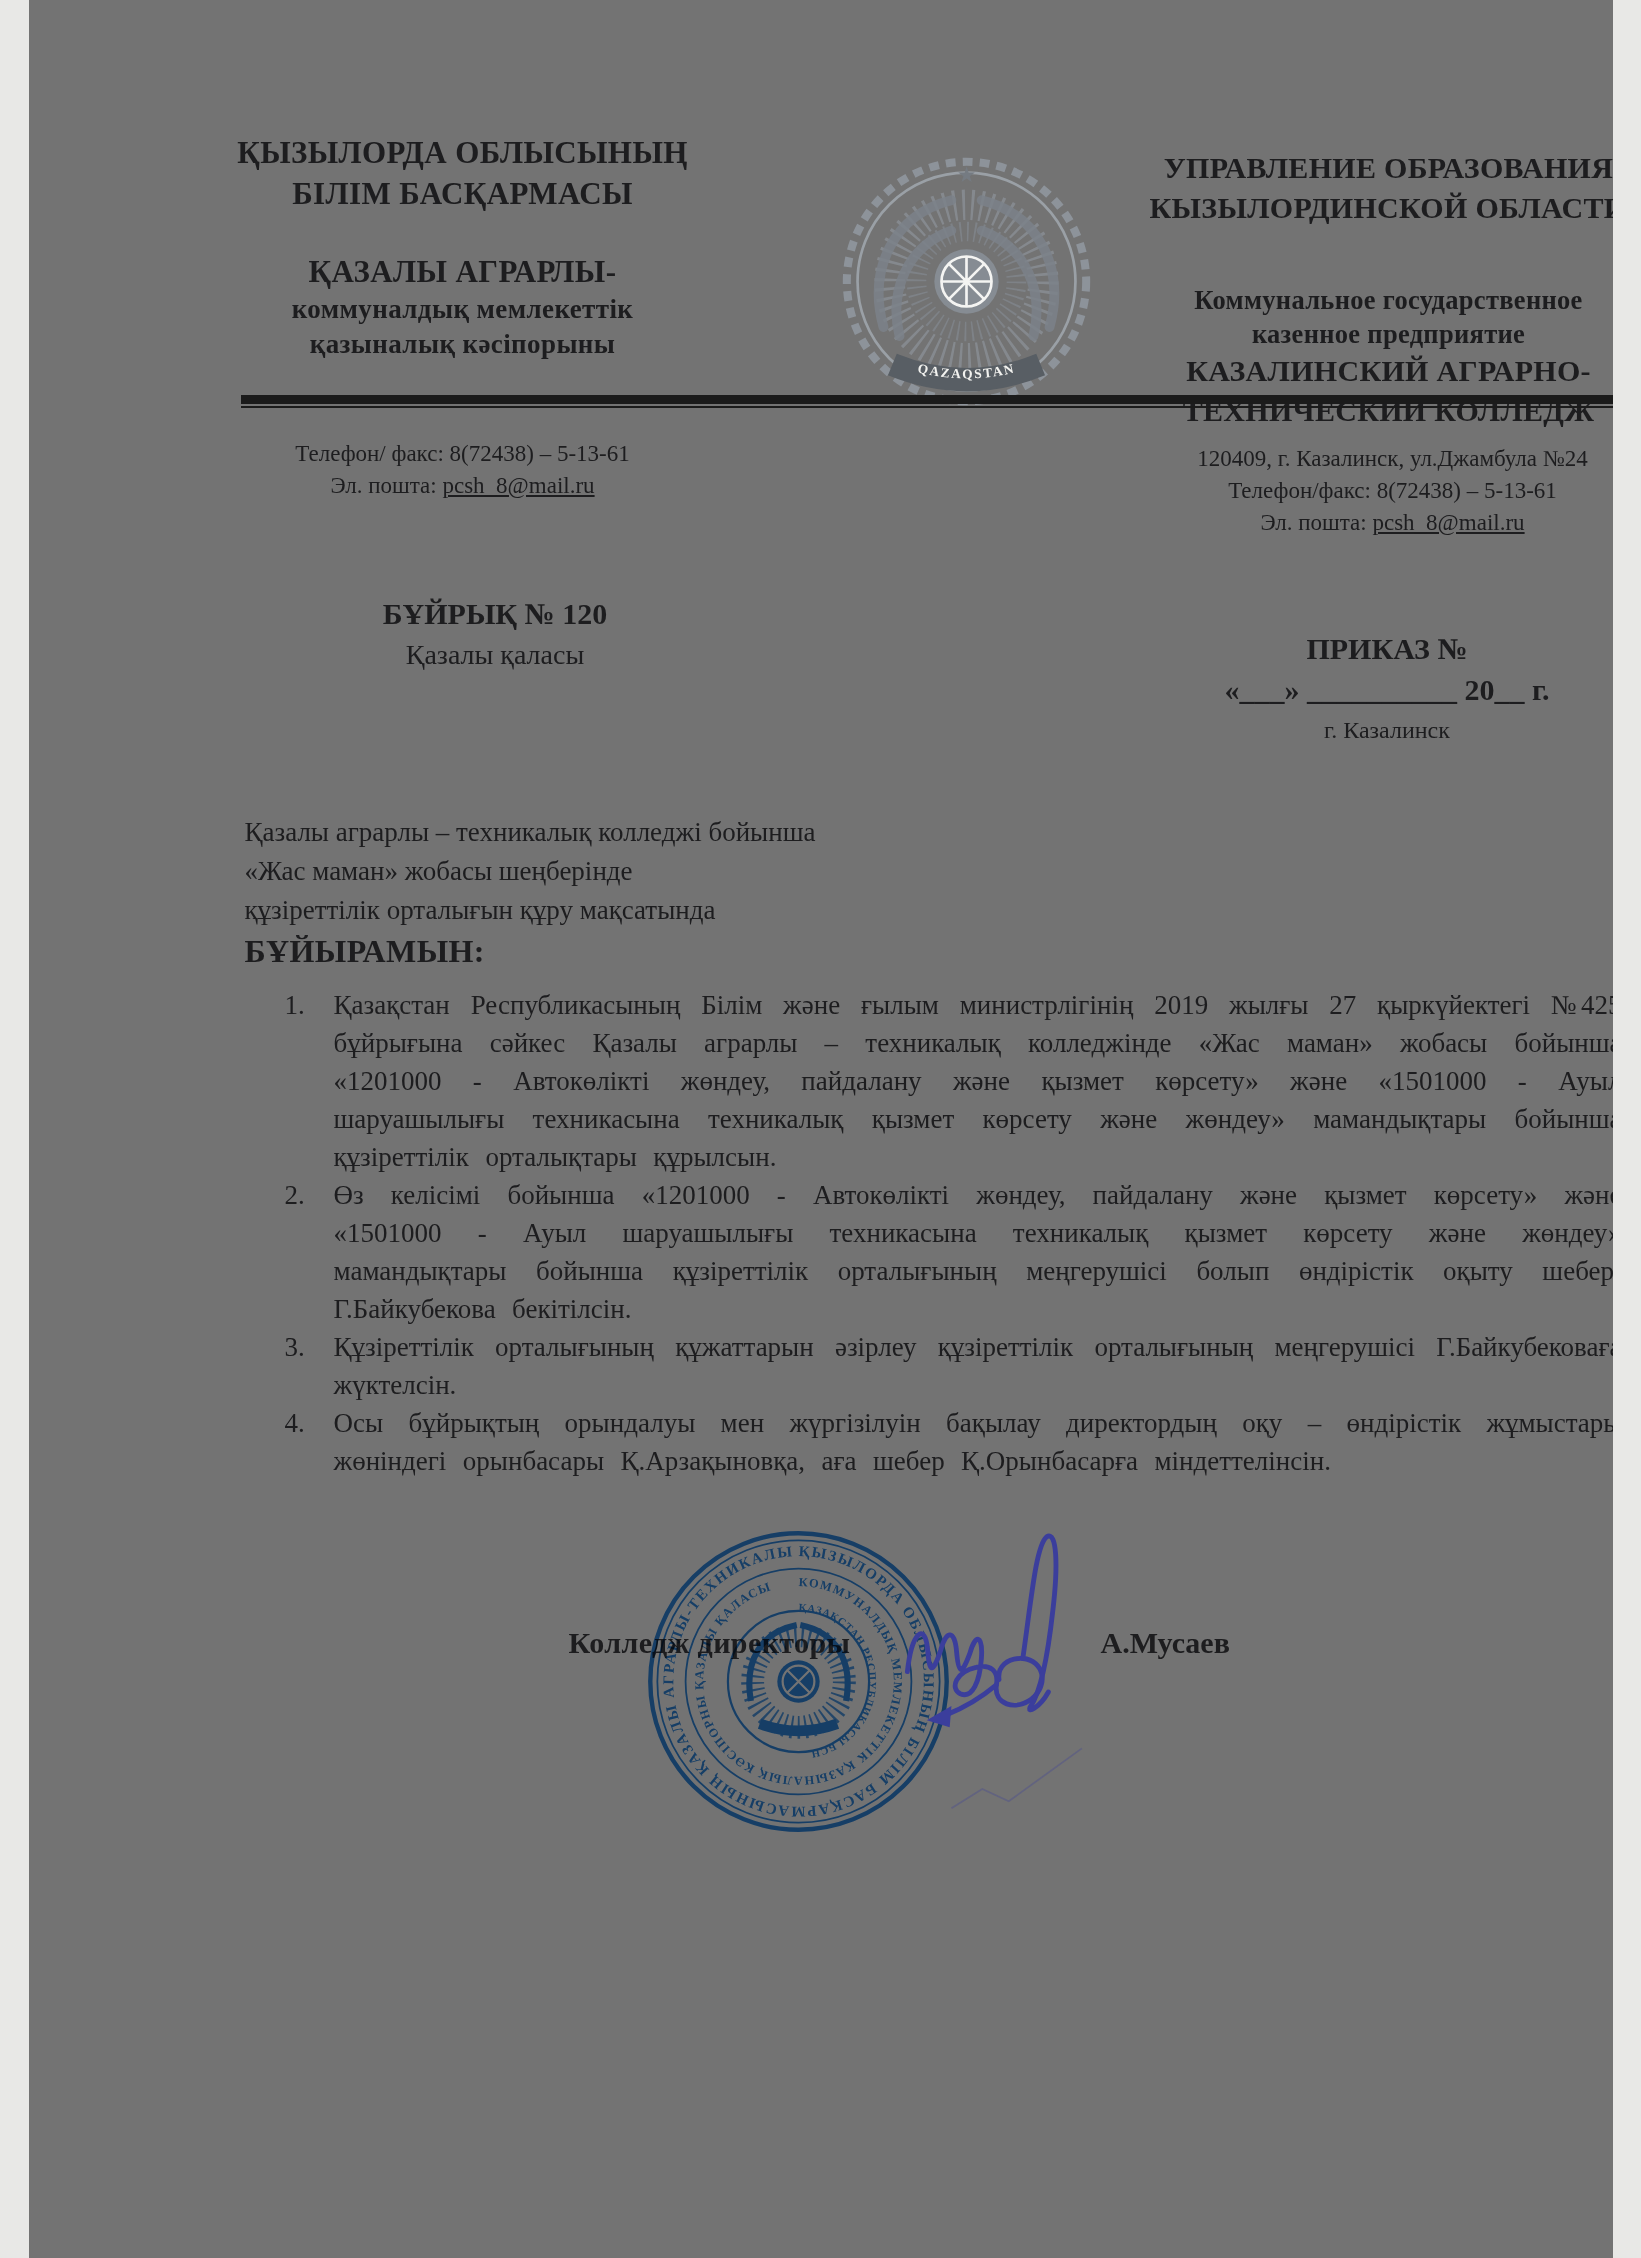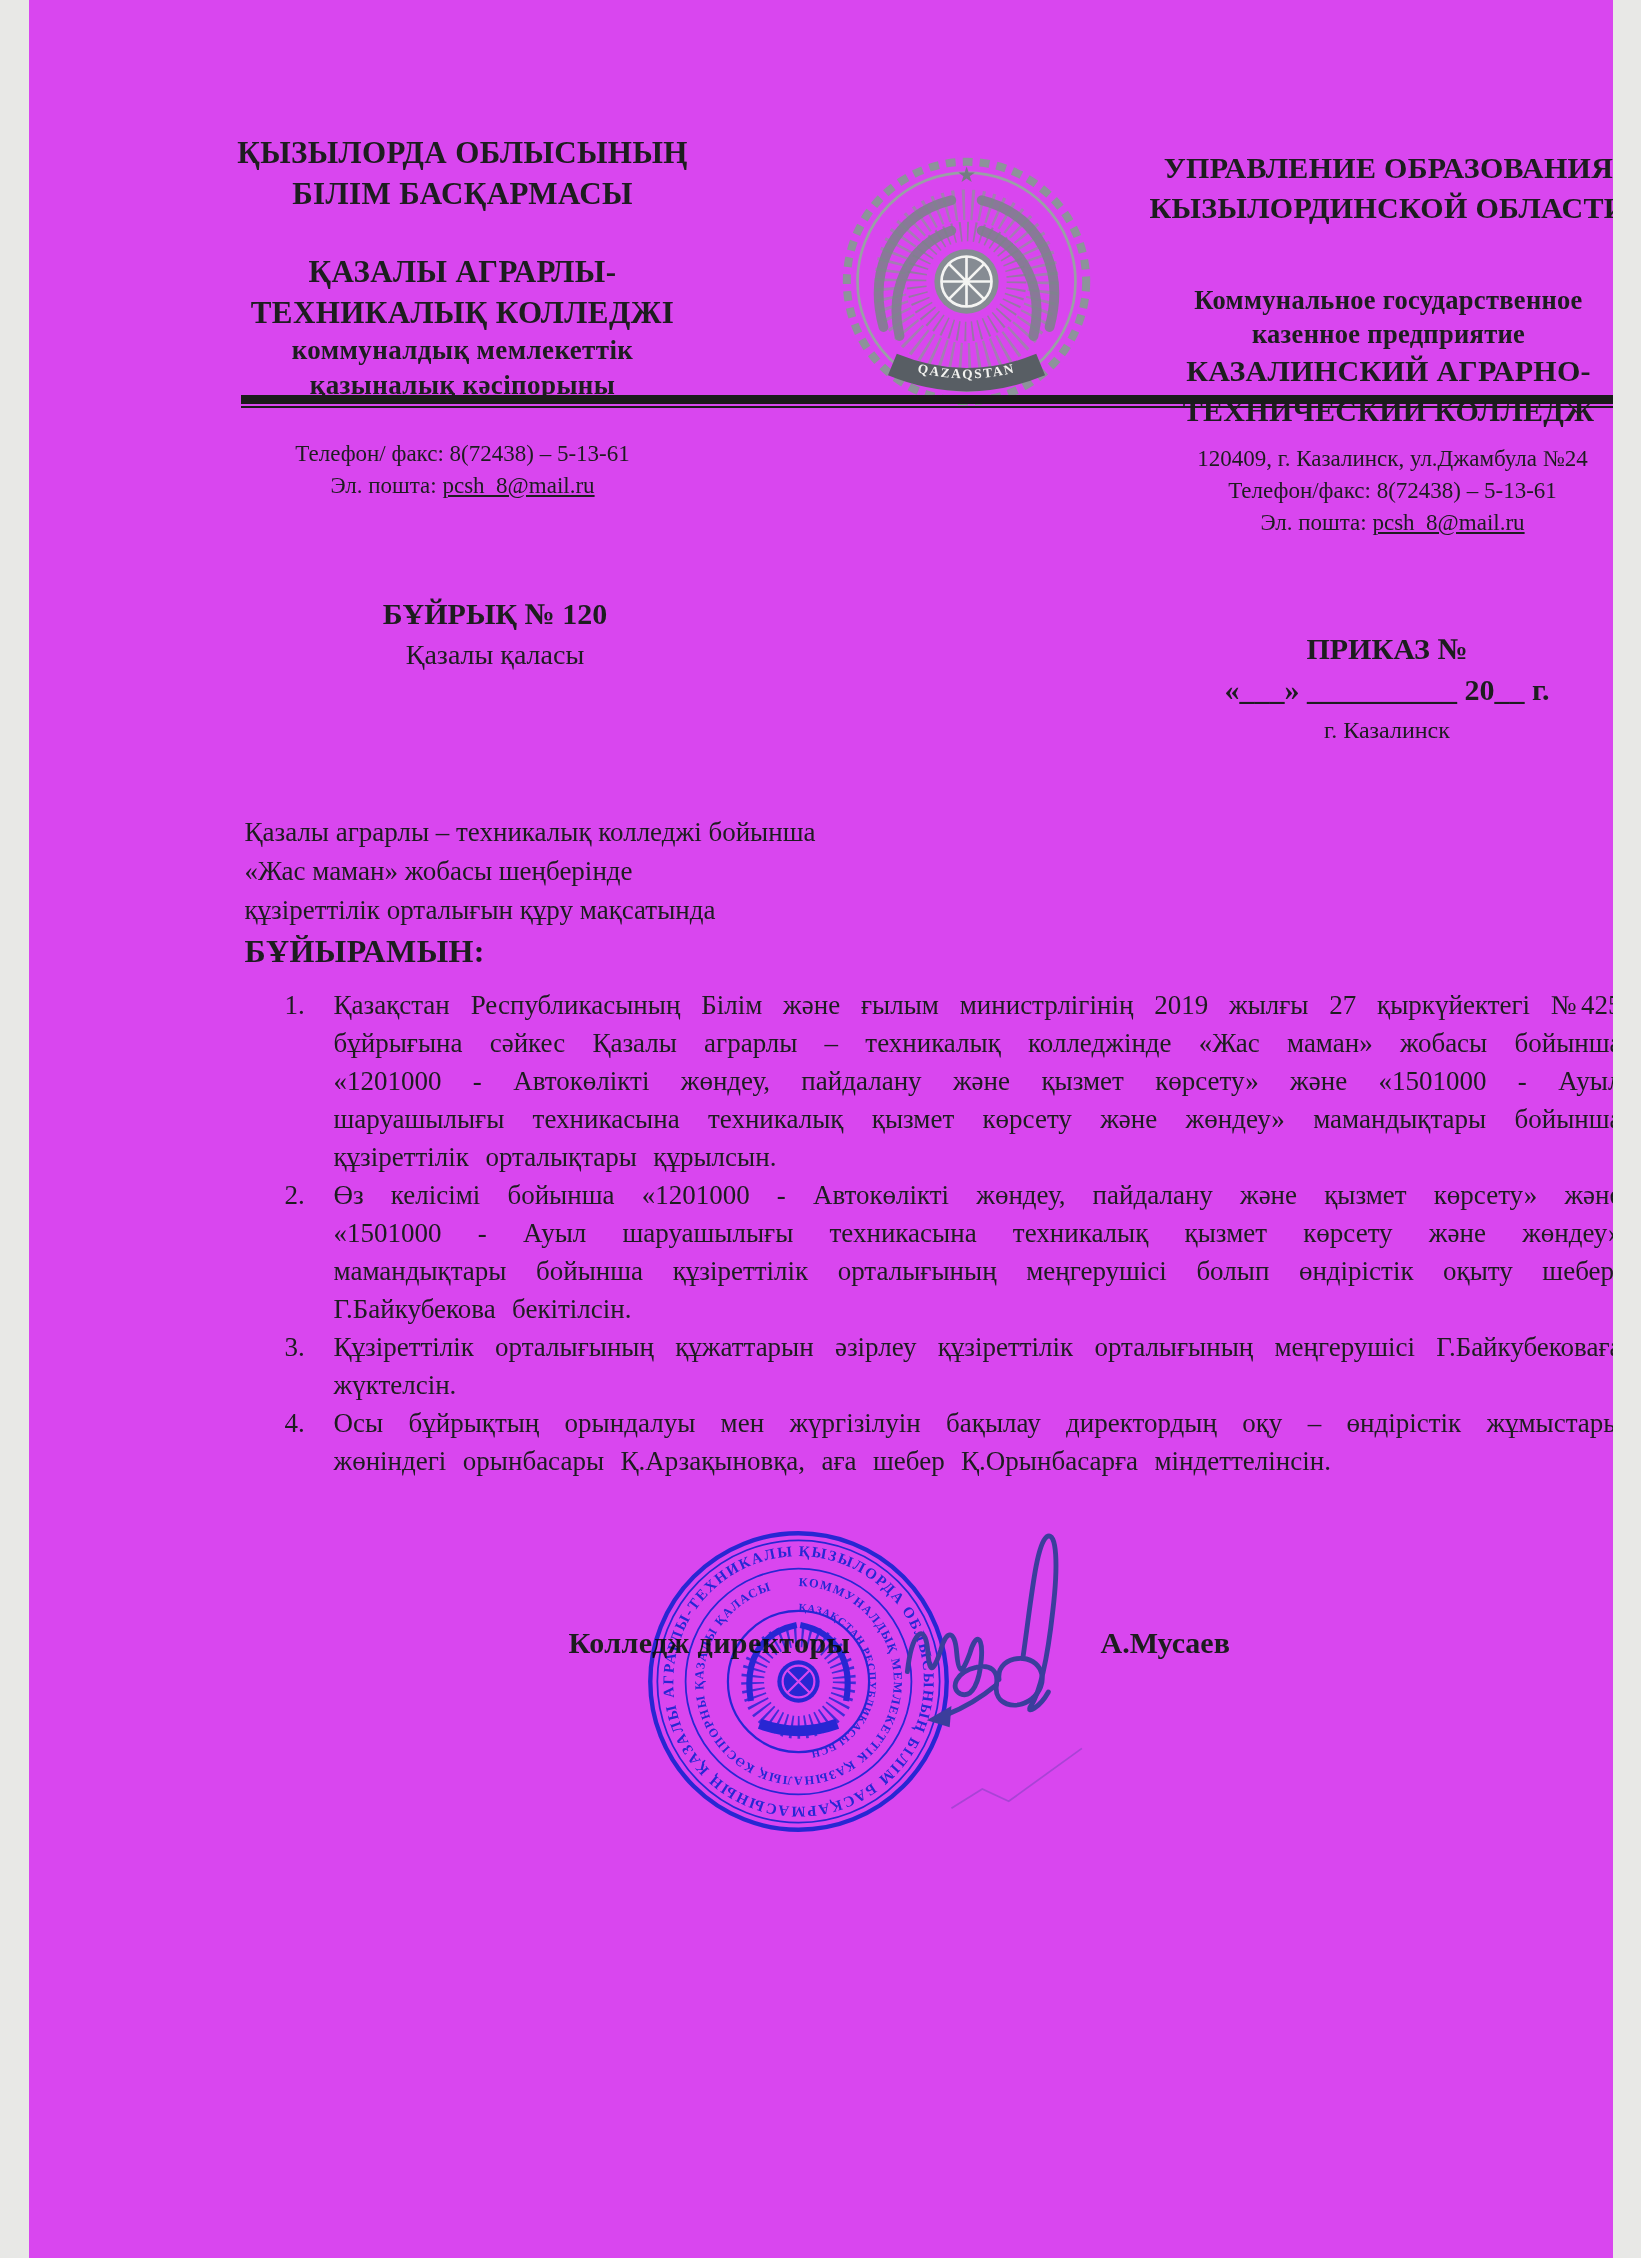--- a/index.html
+++ b/index.html
@@ -12,7 +12,7 @@
     position:relative;
     width:1584px;
     height:2258px;
-    background:#d946ef;
+    background:#737373;
     overflow:hidden;
     margin:0 auto;
   }

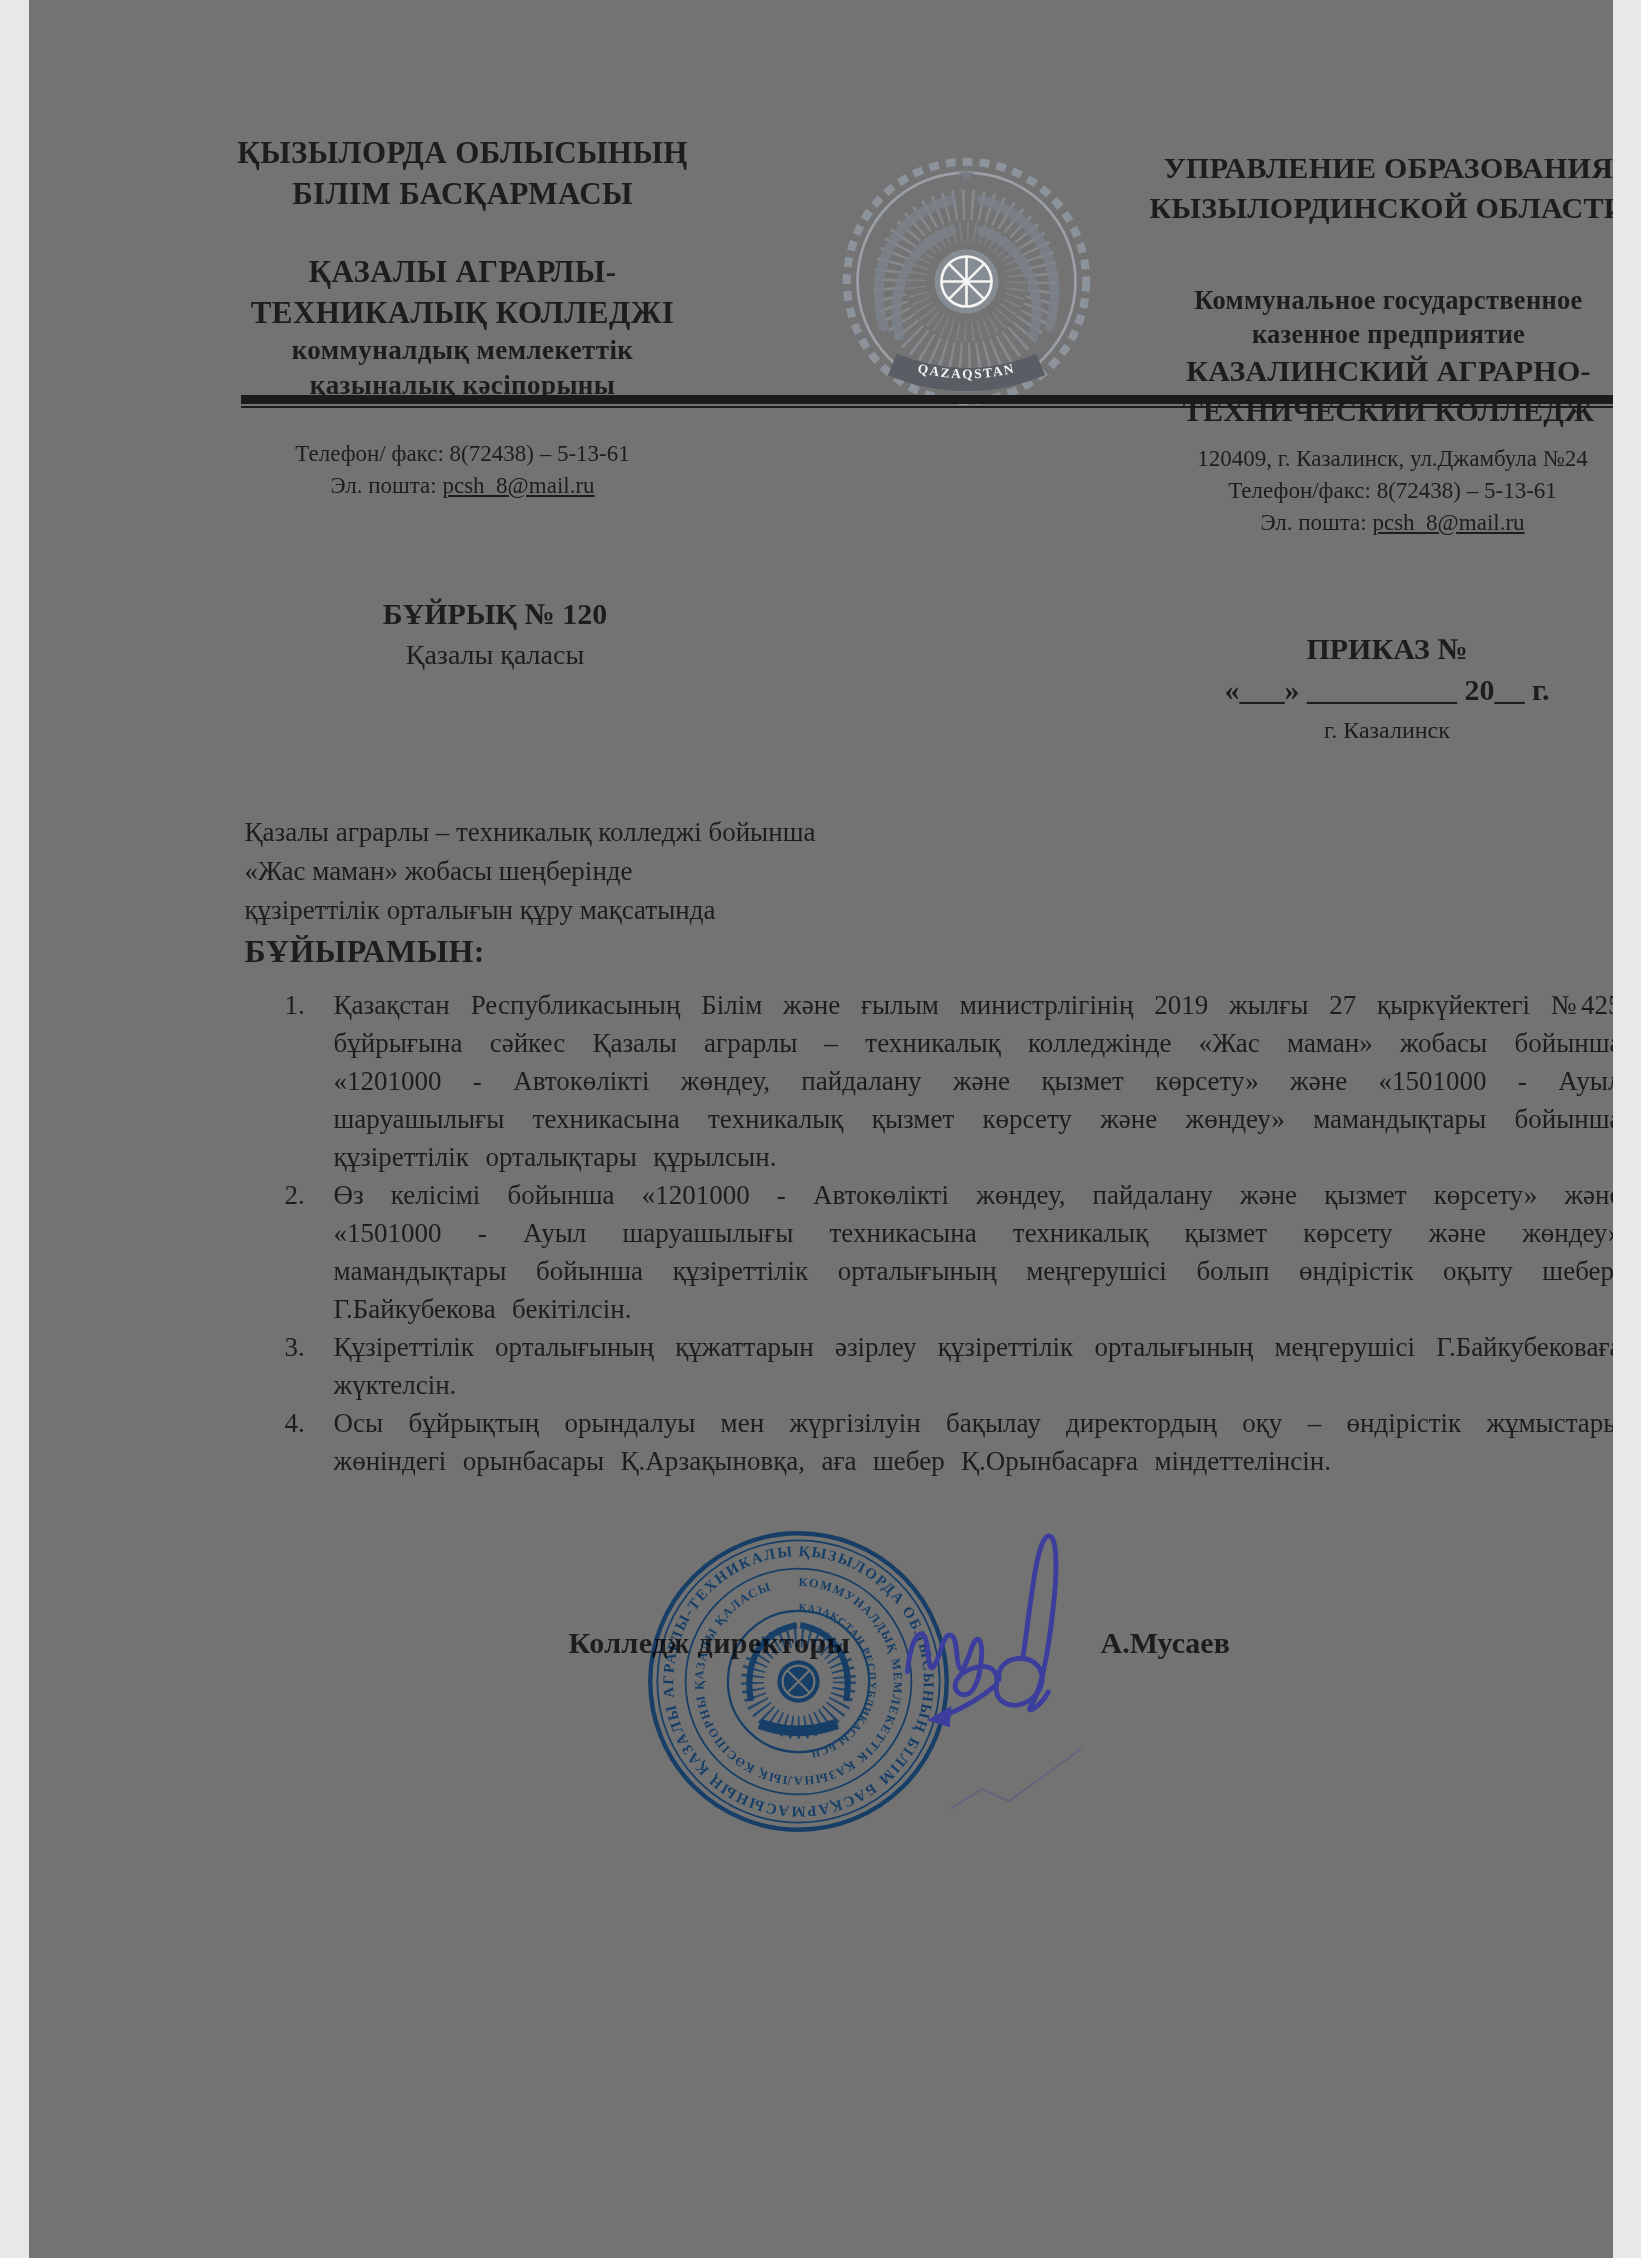--- a/index.html
+++ b/index.html
@@ -68,7 +68,6 @@
     <div>БІЛІМ БАСҚАРМАСЫ</div>
     <div class="gap1"></div>
     <div>ҚАЗАЛЫ АГРАРЛЫ-</div>
-    <div>ТЕХНИКАЛЫҚ КОЛЛЕДЖІ</div>
     <div class="sub">коммуналдық мемлекеттік</div>
     <div class="sub">қазыналық кәсіпорыны</div>
   </div>

